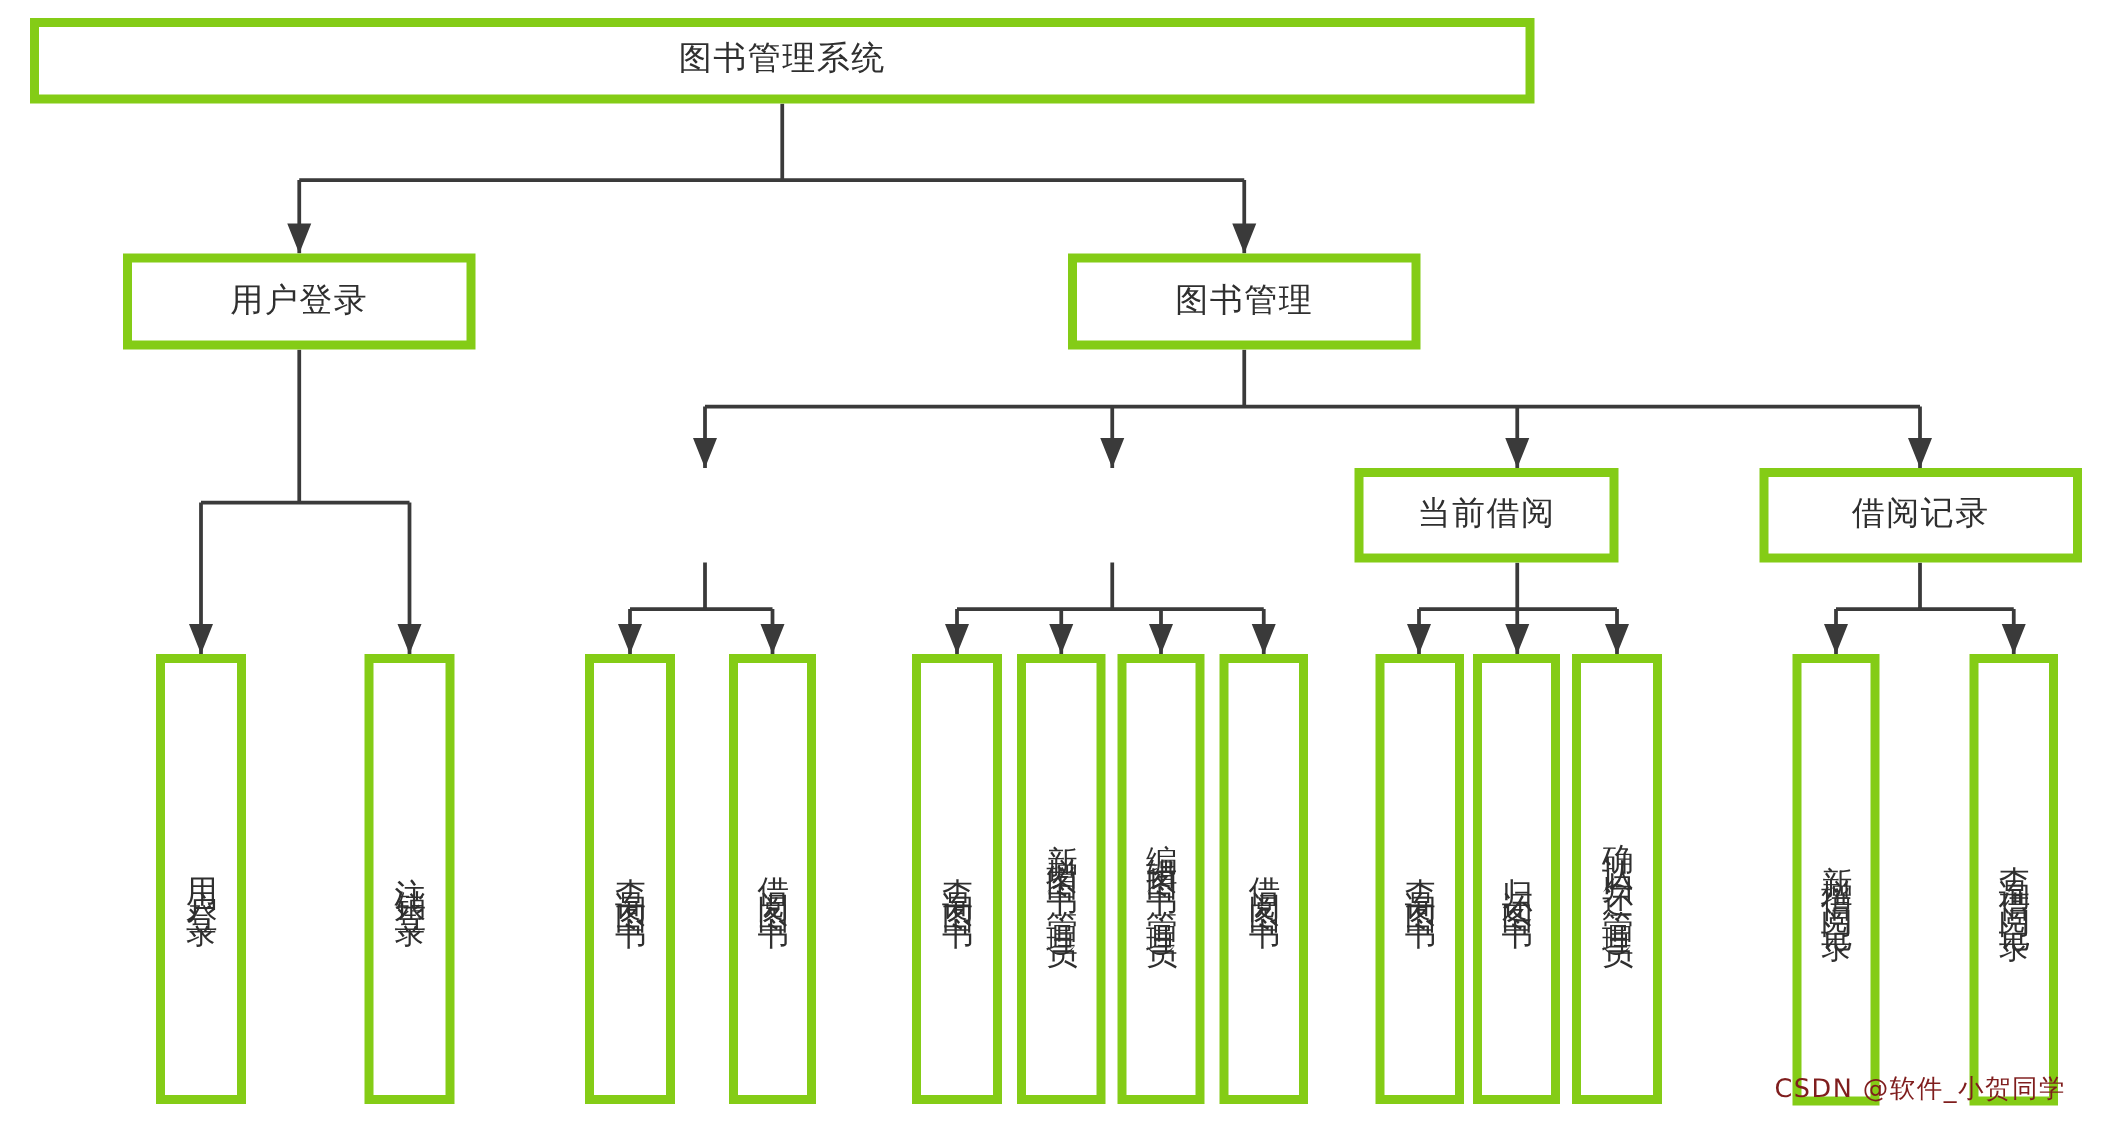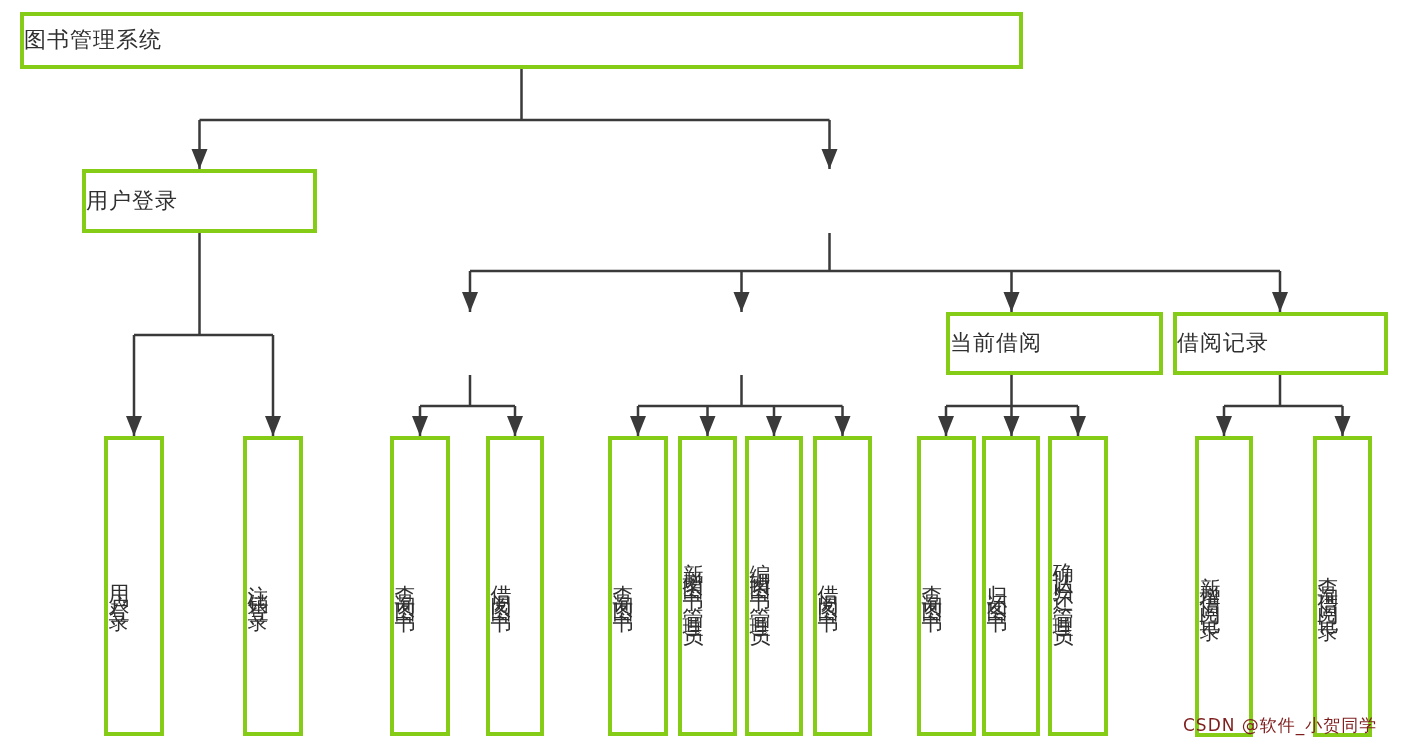--- a/index.html
+++ b/index.html
@@ -21,10 +21,11 @@
     position: absolute;
     box-sizing: border-box;
     background: #ffffff;
-    border: 4px solid #84cc16;
+    border: 6px solid #84cc16;
     color: #2f2f2f;
     display: flex;
     align-items: center;
+    justify-content: center;
     font-size: 22px;
     letter-spacing: 1px;
     z-index: 2;

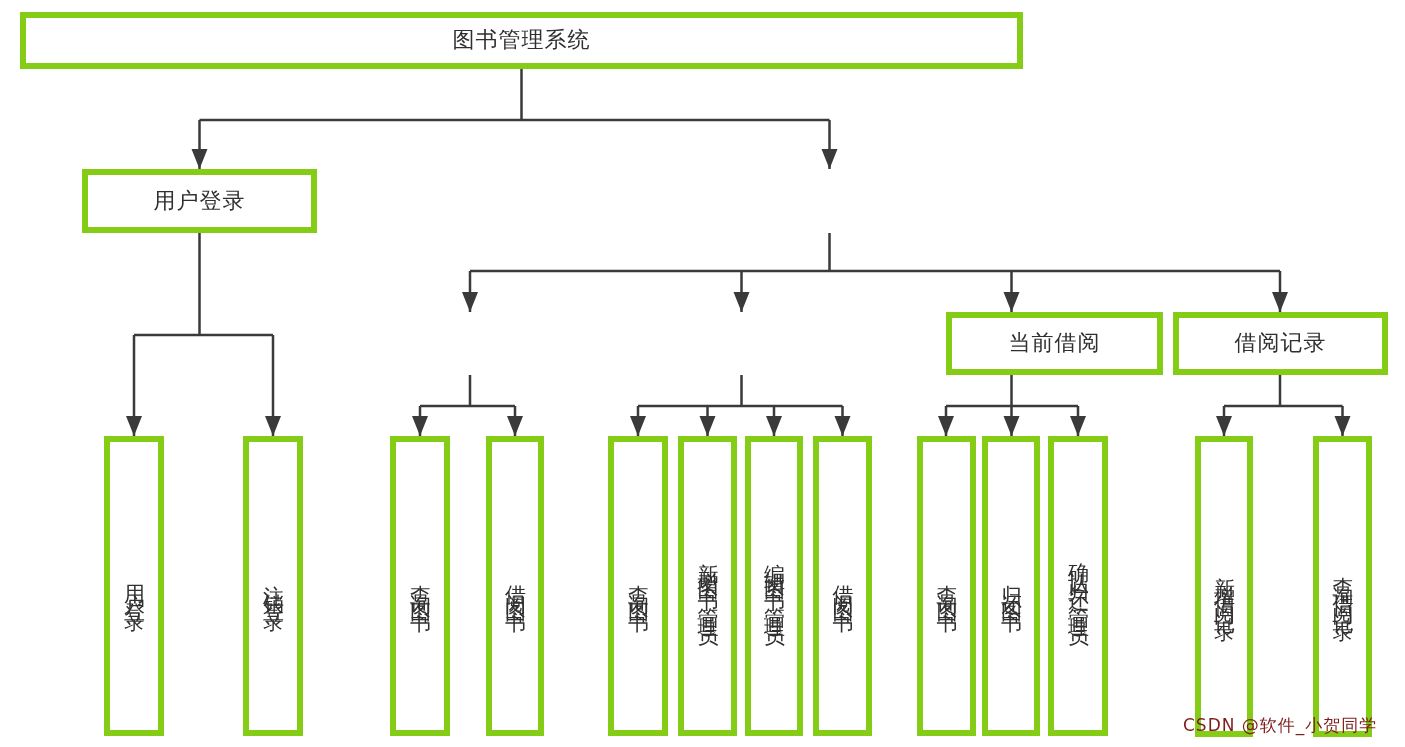--- a/index.html
+++ b/index.html
@@ -80,6 +80,9 @@
   <div class="node" style="left:82px; top:169px; width:235px; height:64px;">
     <span>用户登录</span>
   </div>
+  <div class="node" style="left:712px; top:169px; width:235px; height:64px;">
+    <span>图书管理</span>
+  </div>
 
   <div class="node" style="left:903px; top:312px; width:217px; height:63px;margin-left:43px;">
     <span>当前借阅</span>

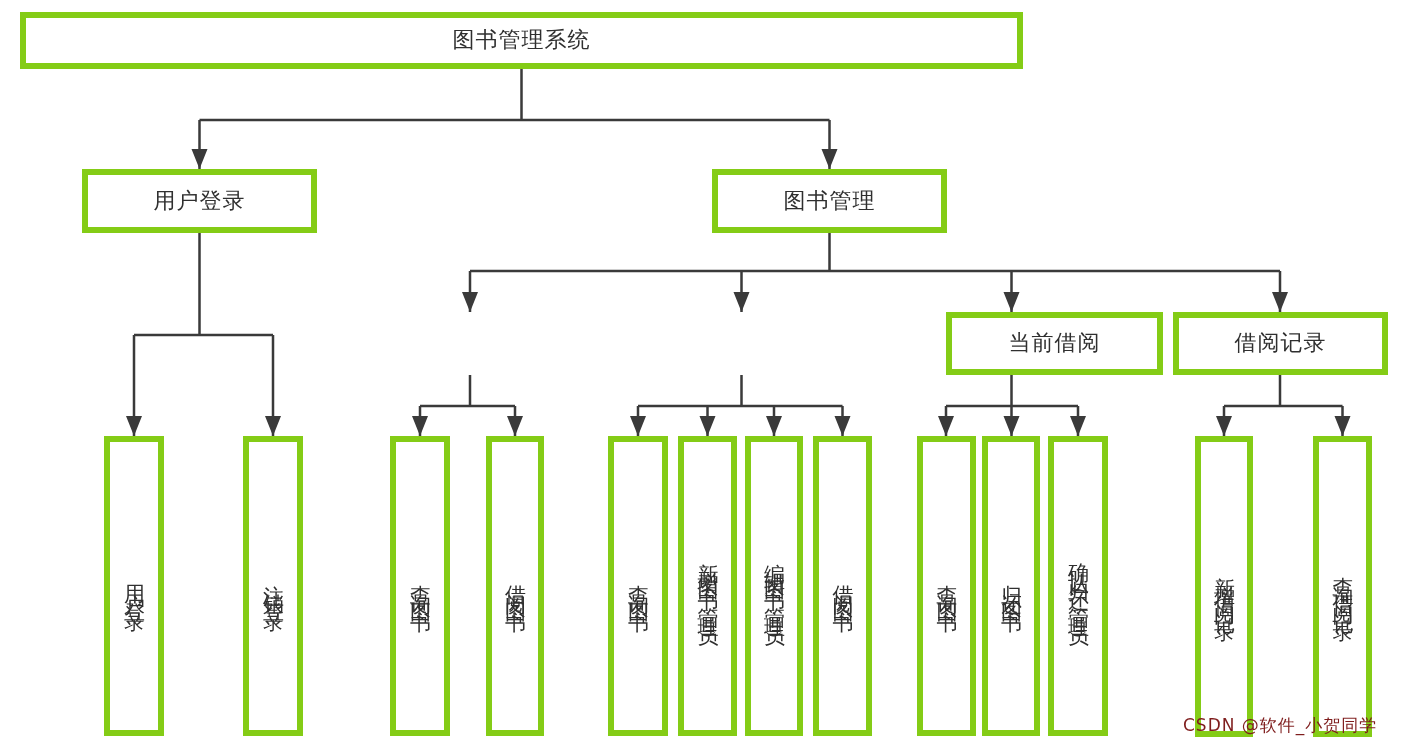--- a/index.html
+++ b/index.html
@@ -84,7 +84,7 @@
     <span>图书管理</span>
   </div>
 
-  <div class="node" style="left:903px; top:312px; width:217px; height:63px;margin-left:43px;">
+  <div class="node" style="left:903px; top:312px; width:176px; height:63px;">
     <span>当前借阅</span>
   </div>
   <div class="node" style="left:1173px; top:312px; width:215px; height:63px;">

